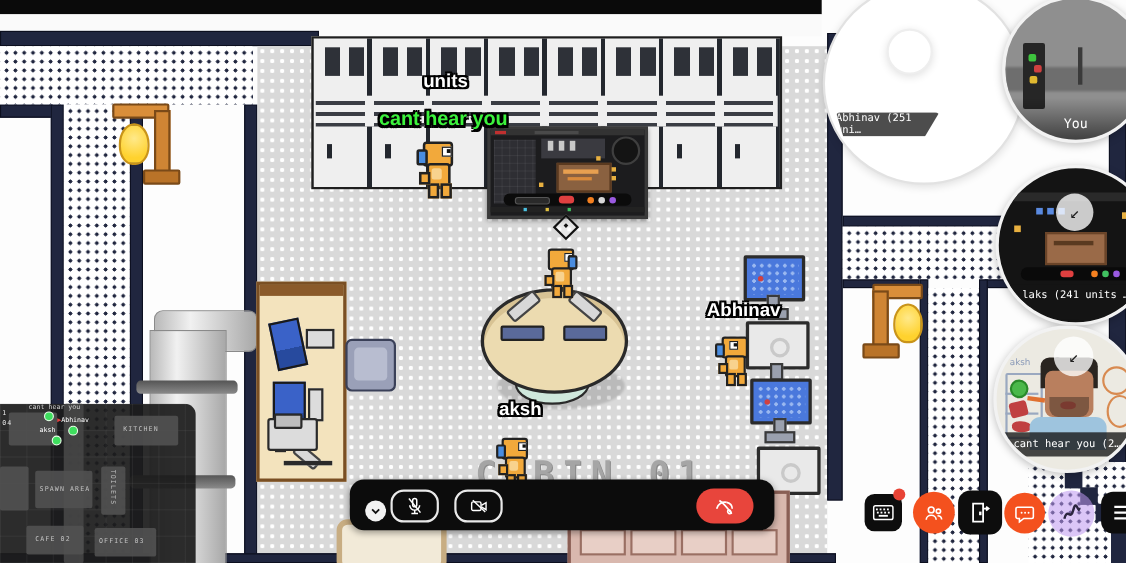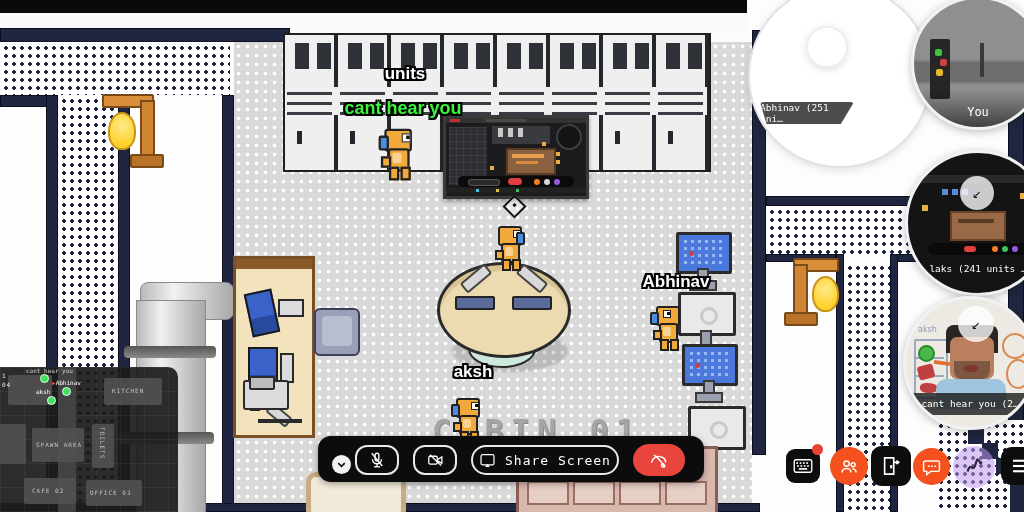--- a/index.html
+++ b/index.html
@@ -356,13 +356,6 @@
           <line x1="4" y1="4" x2="20" y2="19"></line>
       </svg>
     </div>
-    <div class="tb-btn pill" style="left:153px;top:9px;width:148px;height:30px;">
-      <svg width="17" height="15" viewBox="0 0 24 22" fill="none" stroke="#fff" stroke-width="1.8">
-        <rect x="2.5" y="2.5" width="19" height="15" rx="2.5"></rect>
-          <path d="M12 16 l-3.5 4.5 h7 z" fill="#fff" stroke="none"></path>
-      </svg>
-      <span class="tb-label">Share Screen</span>
-    </div>
     <div class="tb-leave" style="left:315px;top:8px;width:52px;height:32px;">
       <svg width="24" height="20" viewBox="0 0 28 24" fill="none" stroke="#fff" stroke-width="1.8">
         <path d="M5 15c1-5 6-8 11-7"></path>

